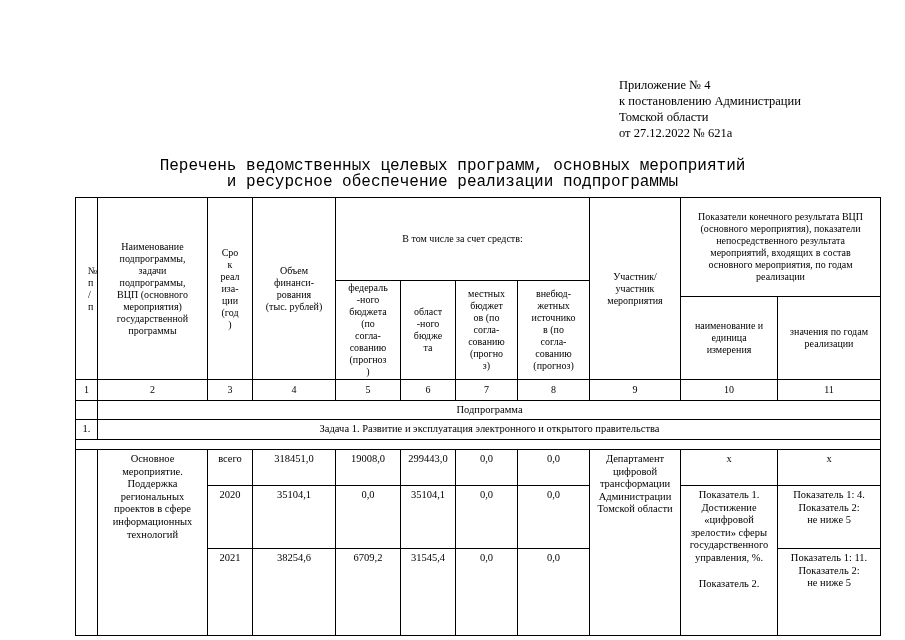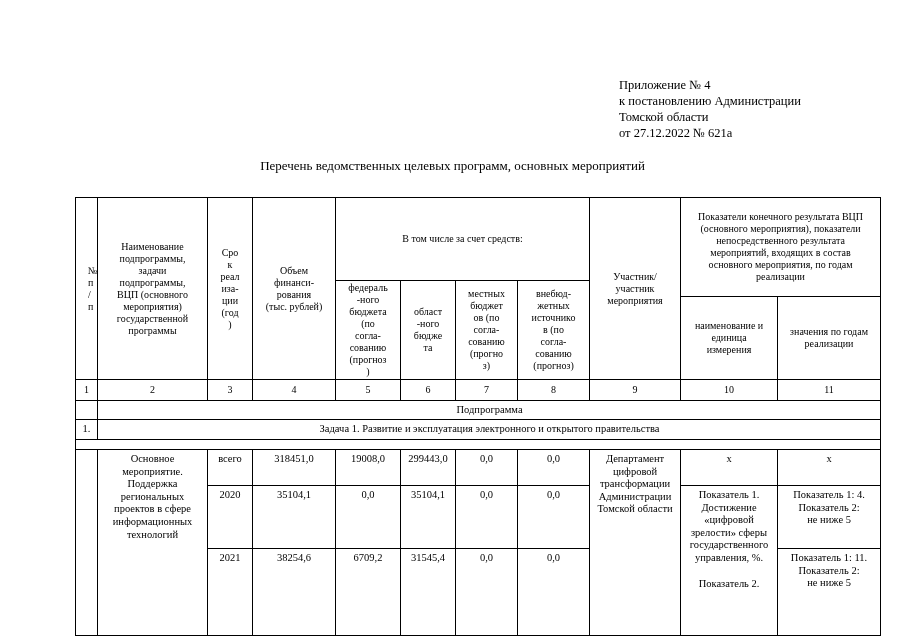--- a/index.html
+++ b/index.html
@@ -15,7 +15,7 @@
   }
   .doc-title {
     position: absolute; left: 0; top: 158px; width: 905px;
-    text-align: center; font-size: 13px; line-height: 16px;
+    text-align: center; font-size: 16px; line-height: 16px; font-family: Liberation Mono, monospace;
   }
   table.main {
     position: absolute; left: 75px; top: 197px; width: 806px;

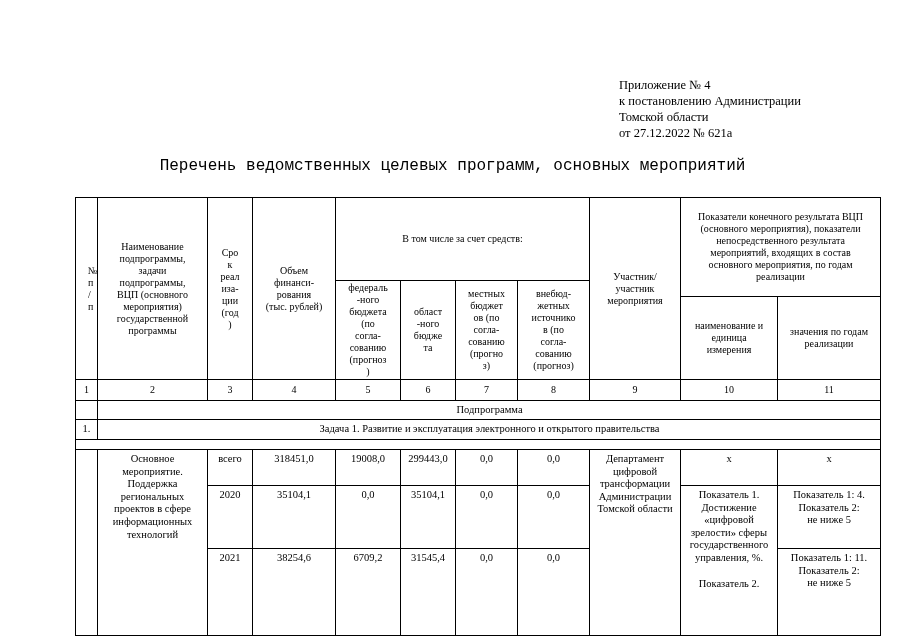--- a/index.html
+++ b/index.html
@@ -57,6 +57,7 @@
 
 <div class="doc-title">
   <div>Перечень ведомственных целевых программ, основных мероприятий</div>
+  <div>и ресурсное обеспечение реализации подпрограммы</div>
 </div>
 
 <table class="main">

